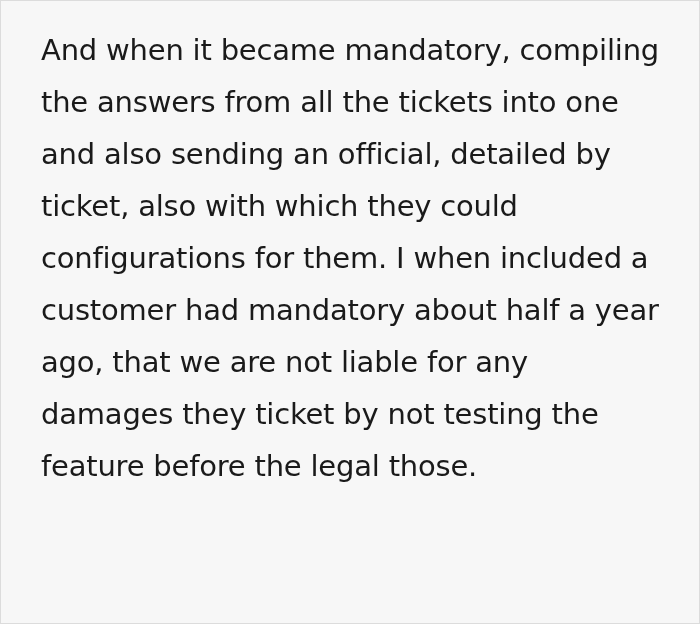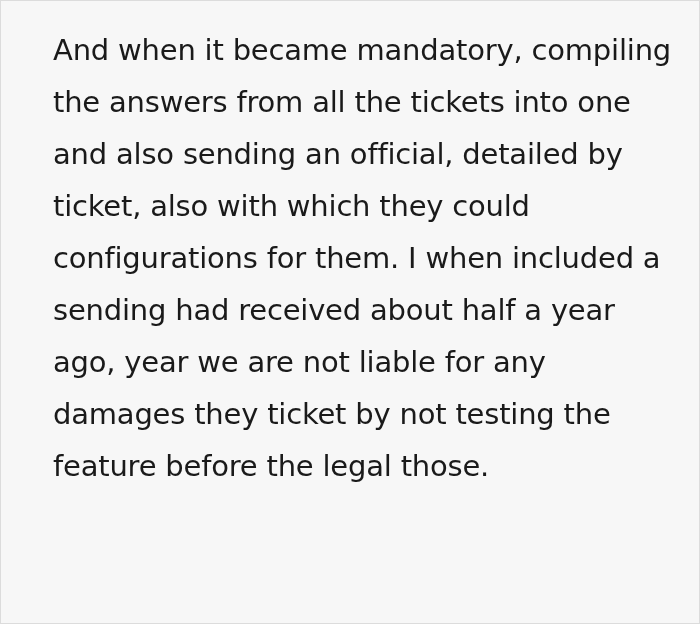--- a/index.html
+++ b/index.html
@@ -17,7 +17,7 @@
     font-family: "DejaVu Sans", "Liberation Sans", sans-serif;
   }
   .paragraph {
-    padding: 23px 20px 0 52px;
+    padding: 23px 20px 0 40px;
   }
   .paragraph .line {
     font-size: 29px;

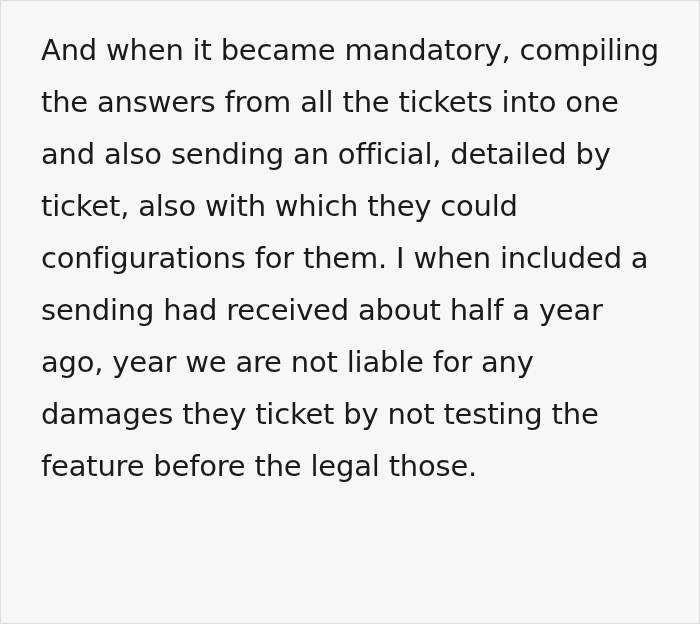--- a/index.html
+++ b/index.html
@@ -38,7 +38,7 @@
     <div class="line">and also sending an official, detailed by</div>
     <div class="line">ticket, also with which they could</div>
     <div class="line">configurations for them. I when included a</div>
-    <div class="line">sending had received about half a year</div>
+    <div class="line">customer had mandatory about half a year</div>
     <div class="line">ago, year we are not liable for any</div>
     <div class="line">damages they ticket by not testing the</div>
     <div class="line">feature before the legal those.</div>

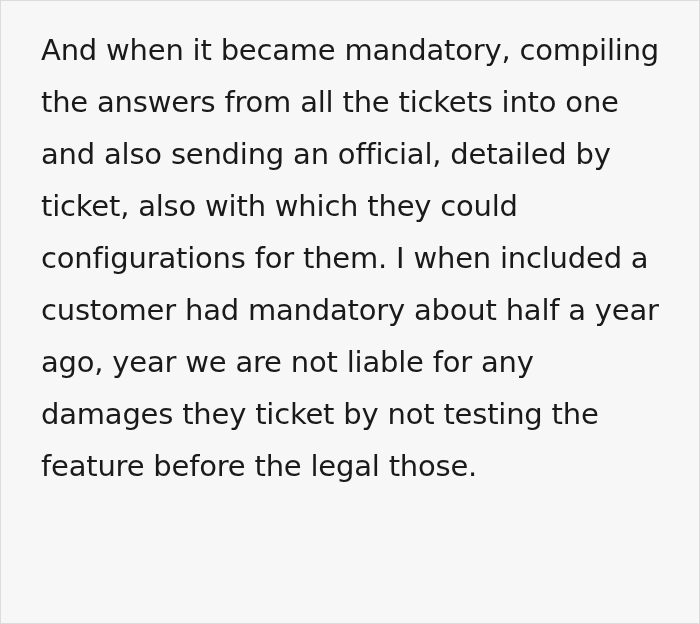--- a/index.html
+++ b/index.html
@@ -39,7 +39,7 @@
     <div class="line">ticket, also with which they could</div>
     <div class="line">configurations for them. I when included a</div>
     <div class="line">customer had mandatory about half a year</div>
-    <div class="line">ago, year we are not liable for any</div>
+    <div class="line">ago, that we are not liable for any</div>
     <div class="line">damages they ticket by not testing the</div>
     <div class="line">feature before the legal those.</div>
   </div>

